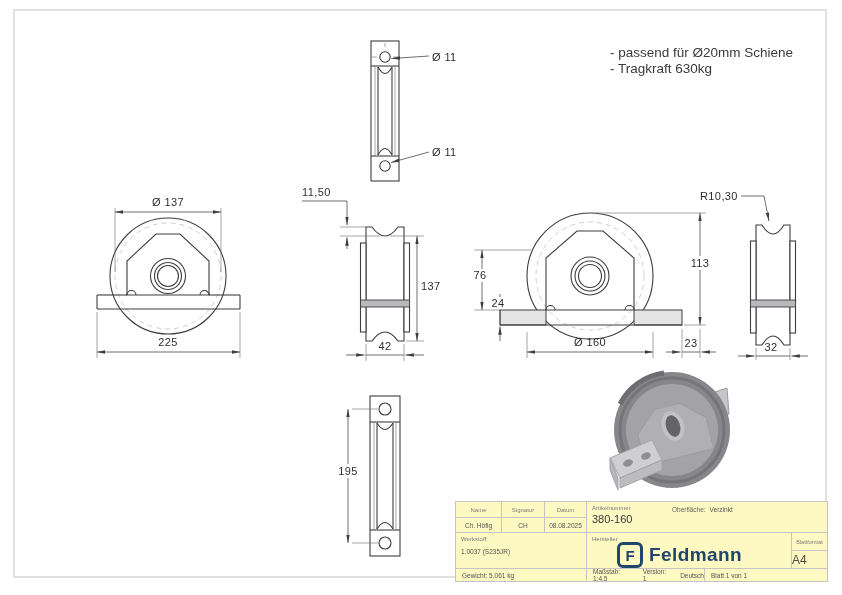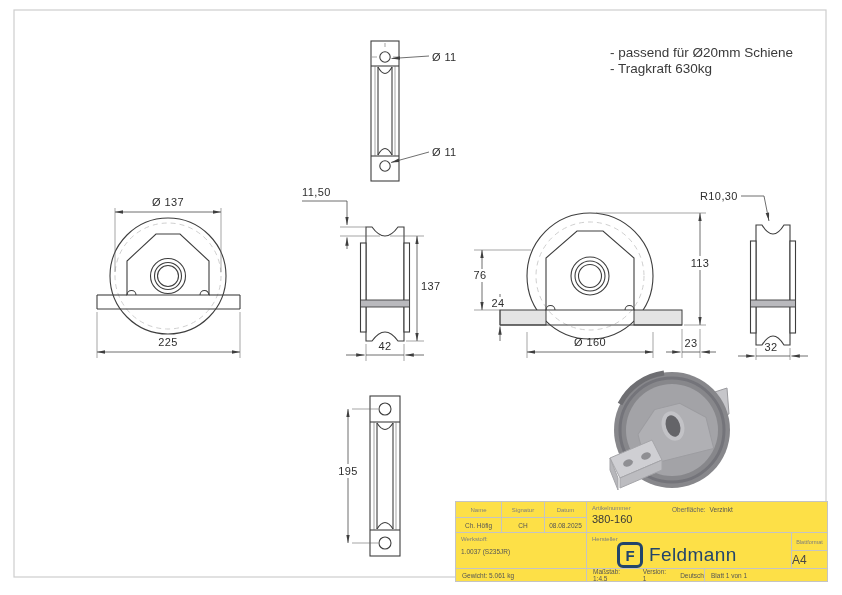--- a/index.html
+++ b/index.html
@@ -16,7 +16,7 @@
   .frame{stroke:#cdcdcd;stroke-width:1.2;fill:none;}
   
   .tb{position:absolute;left:455px;top:501px;width:371px;height:79px;border:1px solid #c4c4c4;
-      color:#5a5a5a;background:#fde047;}
+      color:#5a5a5a;background:#fef9c3;}
   .cell{position:absolute;box-sizing:border-box;font-size:6.5px;}
   .bl{border-left:1px solid #c4c4c4;}
   .bt{border-top:1px solid #c4c4c4;}

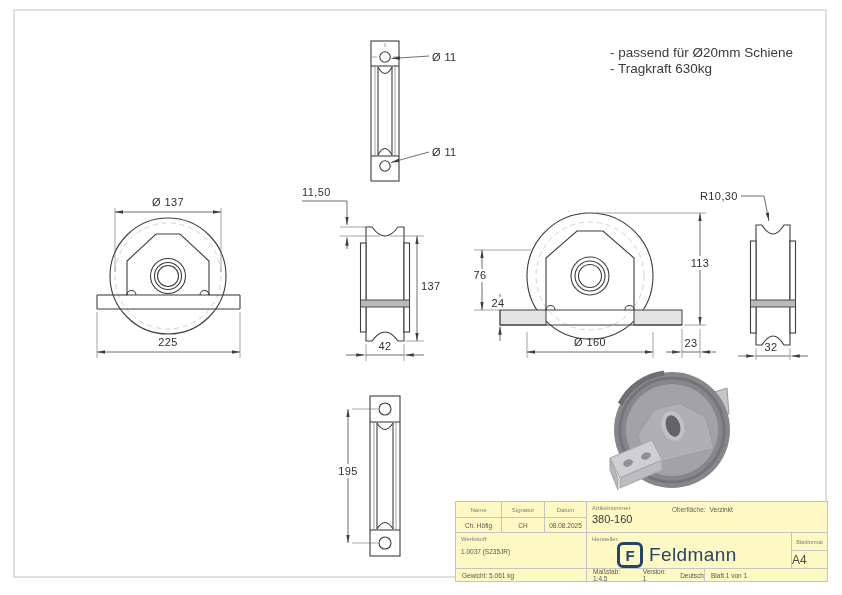--- a/index.html
+++ b/index.html
@@ -30,7 +30,7 @@
   .logo{position:absolute;left:30px;top:9px;display:flex;align-items:center;gap:6px;}
   .logo-mark{width:20px;height:20px;border:3px solid #22456b;border-radius:6px;display:flex;
              align-items:center;justify-content:center;font-size:15px;font-weight:bold;color:#22456b;}
-  .logo-text{font-size:19px;font-weight:400;color:#22456b;letter-spacing:.4px;}
+  .logo-text{font-size:19px;font-weight:700;color:#22456b;letter-spacing:.4px;}
   .a4{display:flex;align-items:center;font-size:12px;color:#474747;}
   .rowflex{display:flex;align-items:center;gap:13px;padding-left:6px;color:#555;}
   .padrow{display:flex;align-items:center;padding-left:6px;color:#555;}

